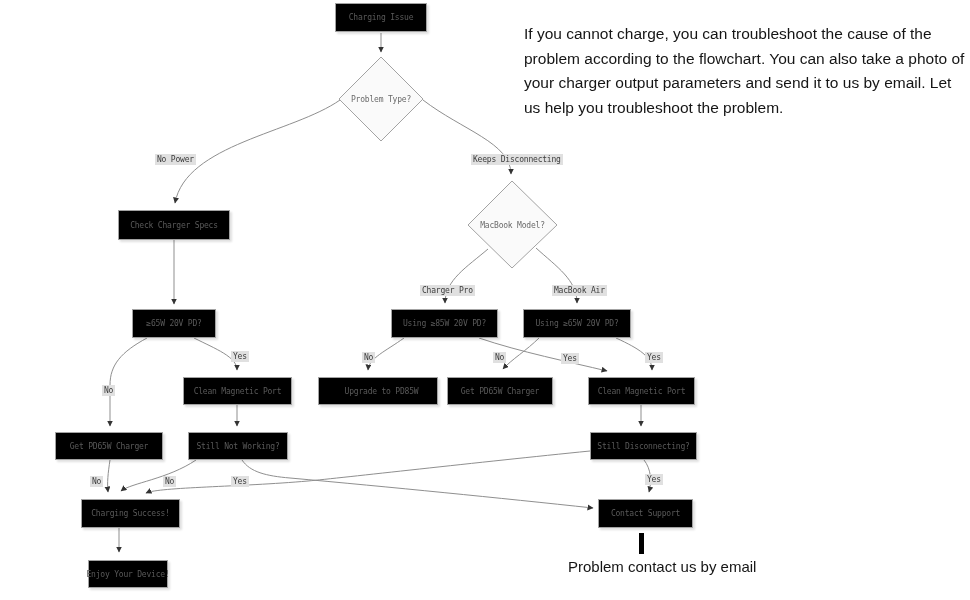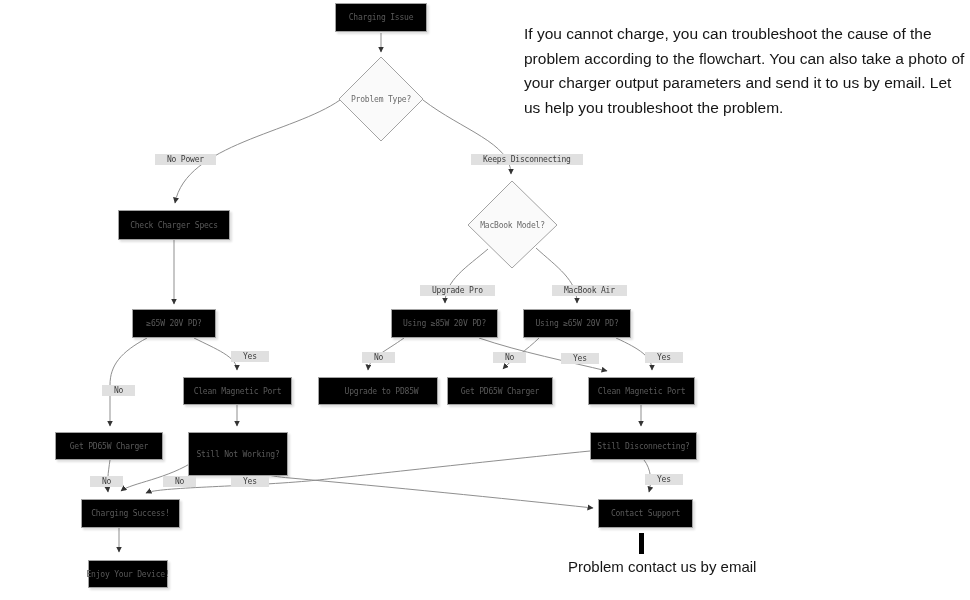--- a/index.html
+++ b/index.html
@@ -20,7 +20,7 @@
   }
   .elabel{
     position:absolute;z-index:2;background:#e0e0e0;color:#3c3c3c;
-    font-size:8px;letter-spacing:-0.2px;line-height:11px;padding:0 12px;white-space:nowrap;
+    font-size:8px;letter-spacing:-0.2px;line-height:11px;padding:0 2px;white-space:nowrap;
   }
   .para{
     position:absolute;left:524px;top:22px;width:444px;z-index:1;

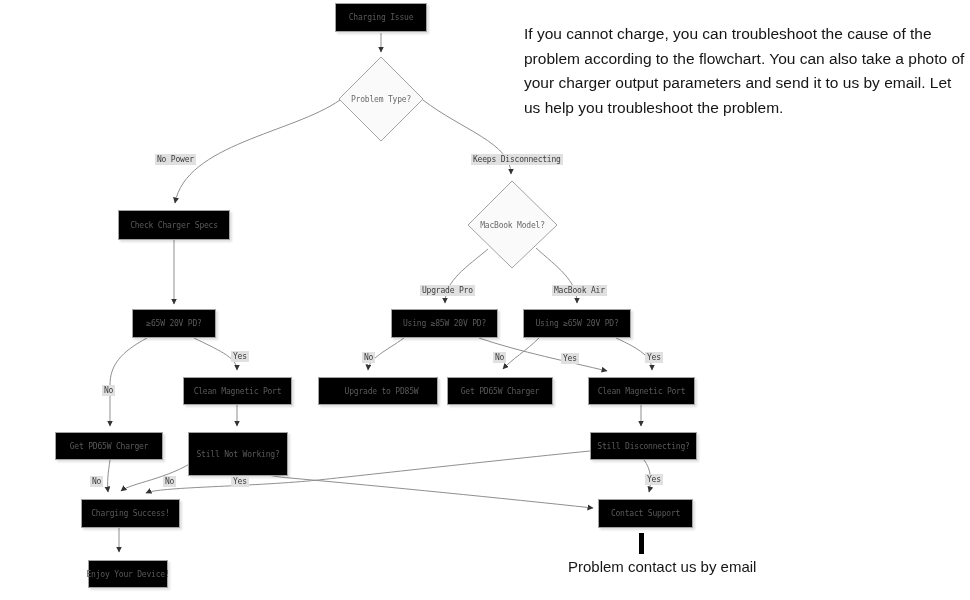--- a/index.html
+++ b/index.html
@@ -92,7 +92,7 @@
 
   <div class="elabel" style="left:155px;top:154px;">No Power</div>
   <div class="elabel" style="left:471px;top:154px;">Keeps Disconnecting</div>
-  <div class="elabel" style="left:420px;top:285px;">Upgrade Pro</div>
+  <div class="elabel" style="left:420px;top:285px;">Charger Pro</div>
   <div class="elabel" style="left:552px;top:285px;">MacBook Air</div>
   <div class="elabel" style="left:231px;top:351px;">Yes</div>
   <div class="elabel" style="left:102px;top:385px;">No</div>

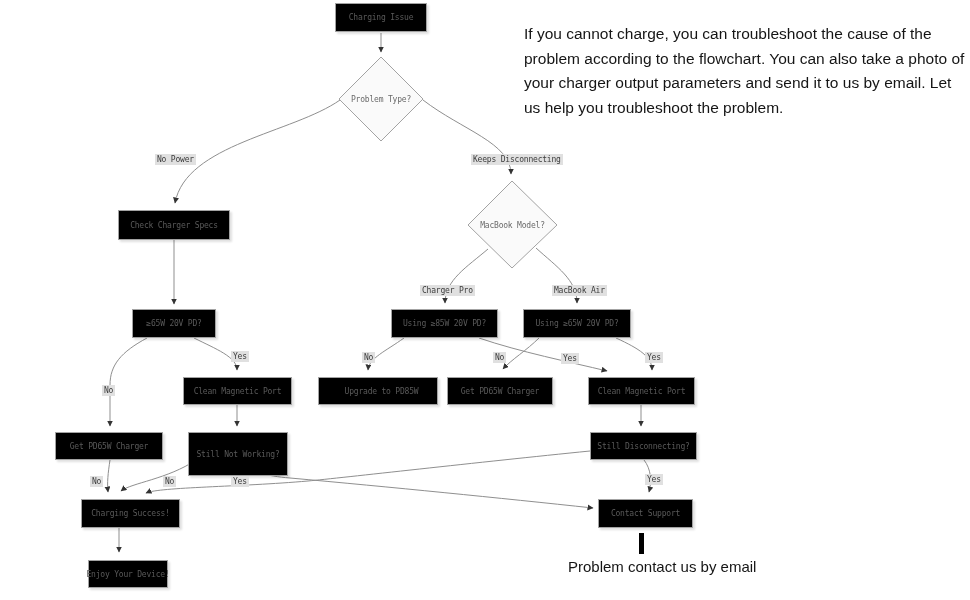--- a/index.html
+++ b/index.html
@@ -76,7 +76,7 @@
   <div class="node" style="left:132px;top:309px;width:84px;height:29px;">≥65W 20V PD?</div>
   <div class="node" style="left:183px;top:377px;width:109px;height:28px;">Clean Magnetic Port</div>
   <div class="node" style="left:55px;top:432px;width:108px;height:28px;">Get PD65W Charger</div>
-  <div class="node" style="left:188px;top:432px;width:100px;height:44px;">Still Not Working?</div>
+  <div class="node" style="left:188px;top:432px;width:100px;height:28px;">Still Not Working?</div>
   <div class="node" style="left:69px;top:499px;width:99px;height:29px;margin-left:12px;">Charging Success!</div>
   <div class="node" style="left:68px;top:560px;width:80px;height:28px;margin-left:20px;">Enjoy Your Device!</div>
   <div class="node" style="left:391px;top:309px;width:107px;height:29px;">Using ≥85W 20V PD?</div>

